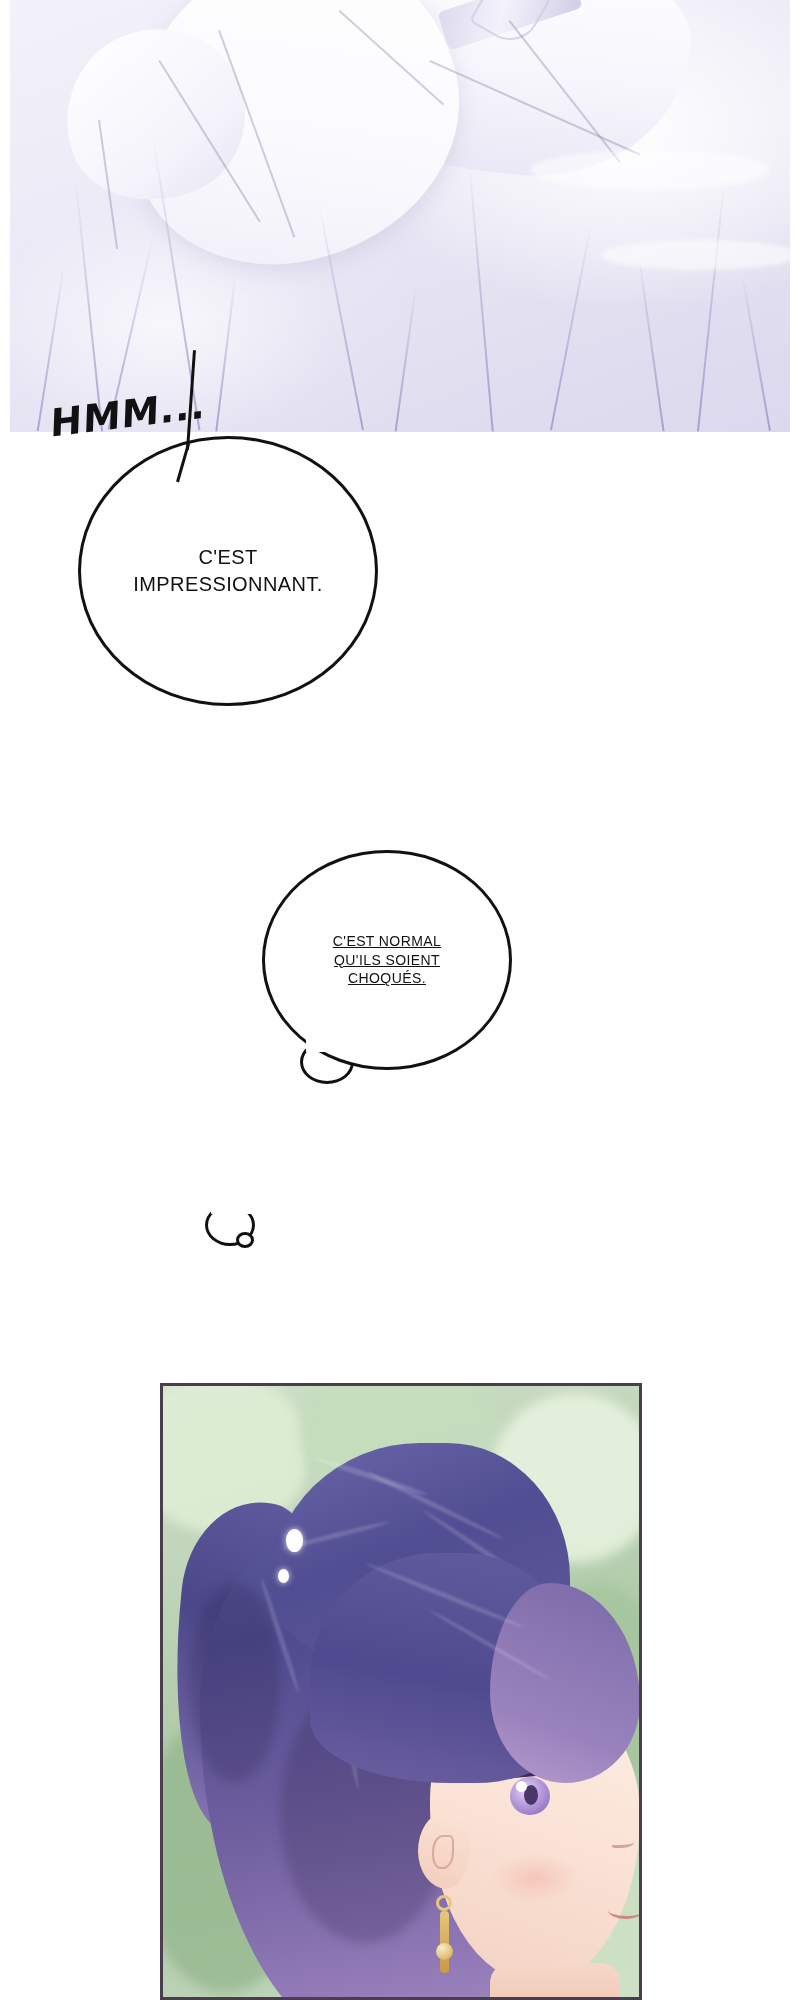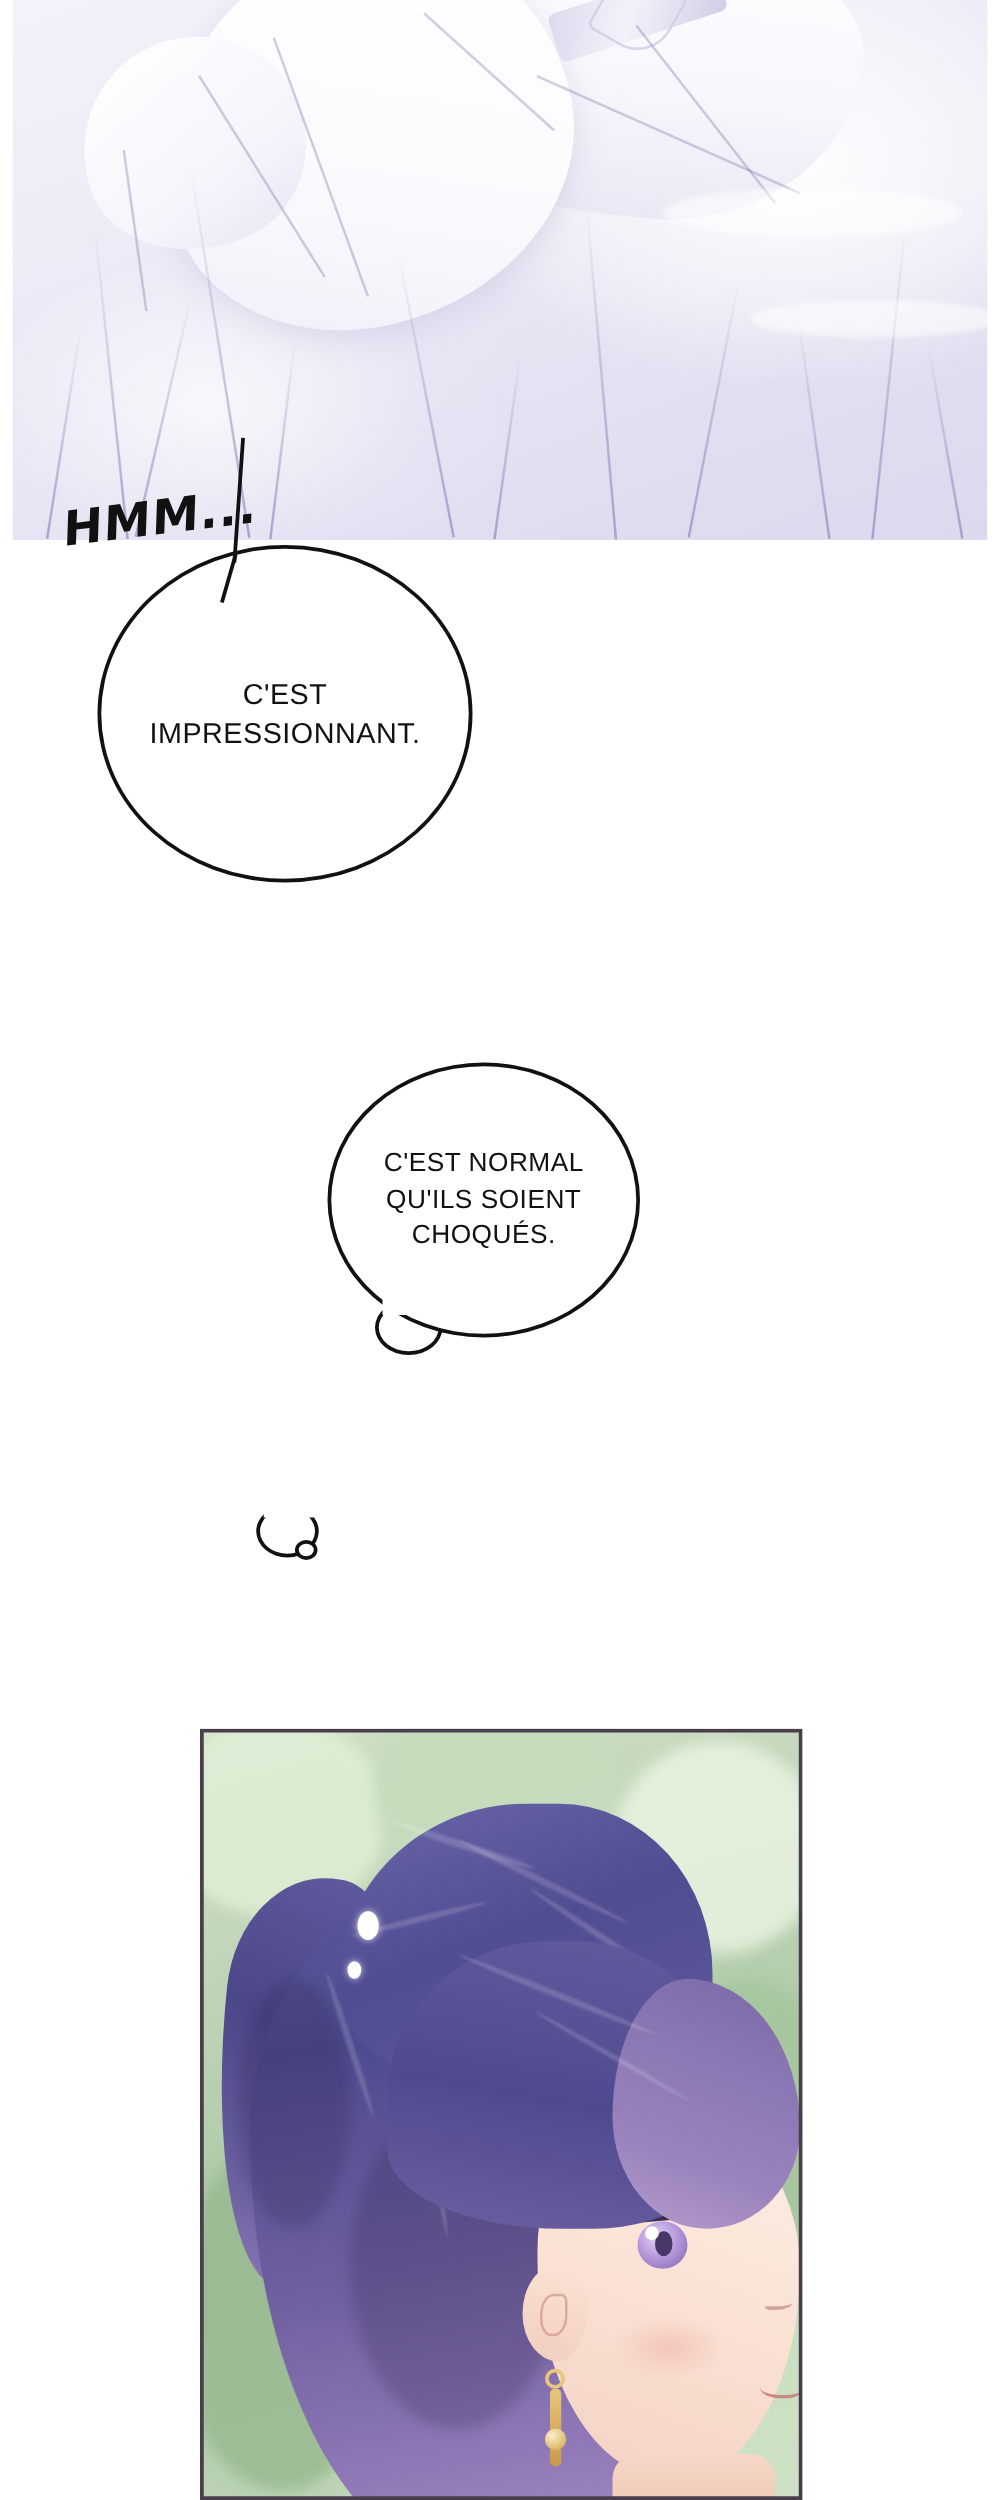--- a/index.html
+++ b/index.html
@@ -185,7 +185,7 @@
     width: 300px;
     height: 270px;
   }
-  #bubble-impressive .txt { font-size: 23px; }
+  #bubble-impressive .txt { font-size: 20px; }
 
   
   .tail-line {

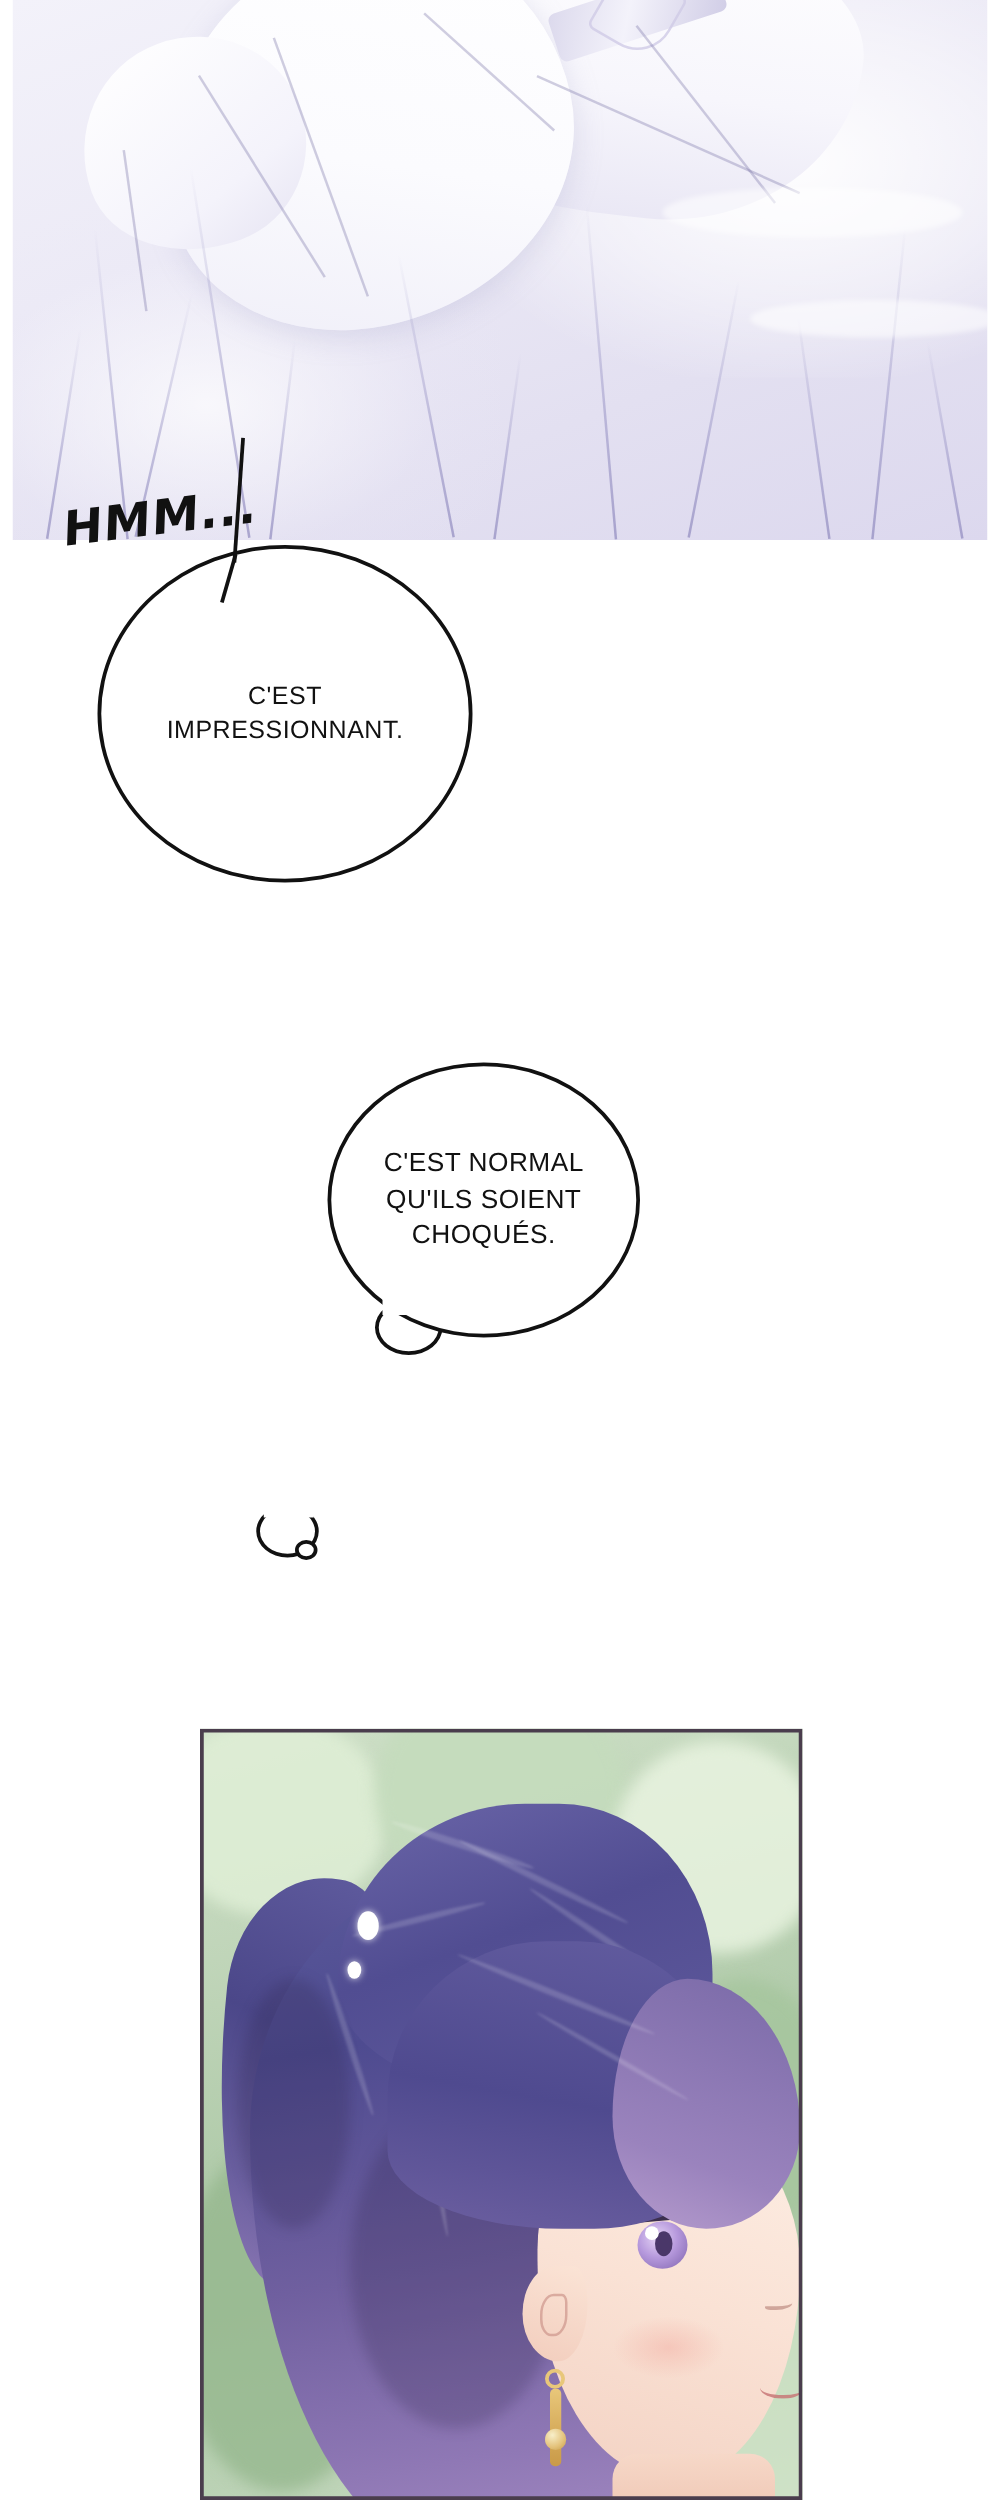--- a/index.html
+++ b/index.html
@@ -215,7 +215,7 @@
     width: 250px;
     height: 220px;
   }
-  #bubble-normal .txt { font-size: 21px; }
+  #bubble-normal .txt { font-size: 14px; text-decoration: underline; }
 
   
   #bubble-firsttime {

